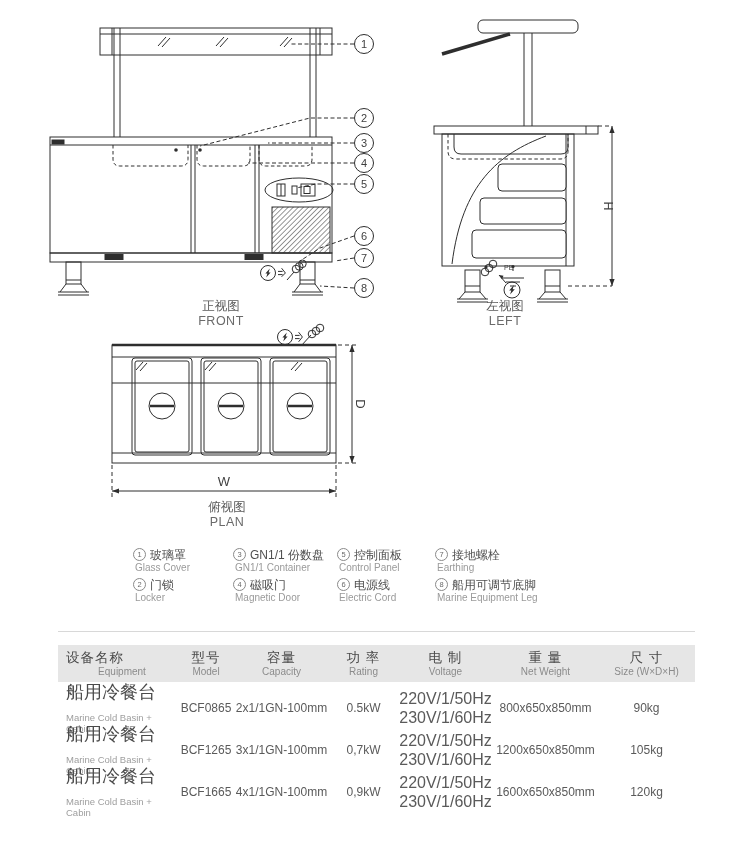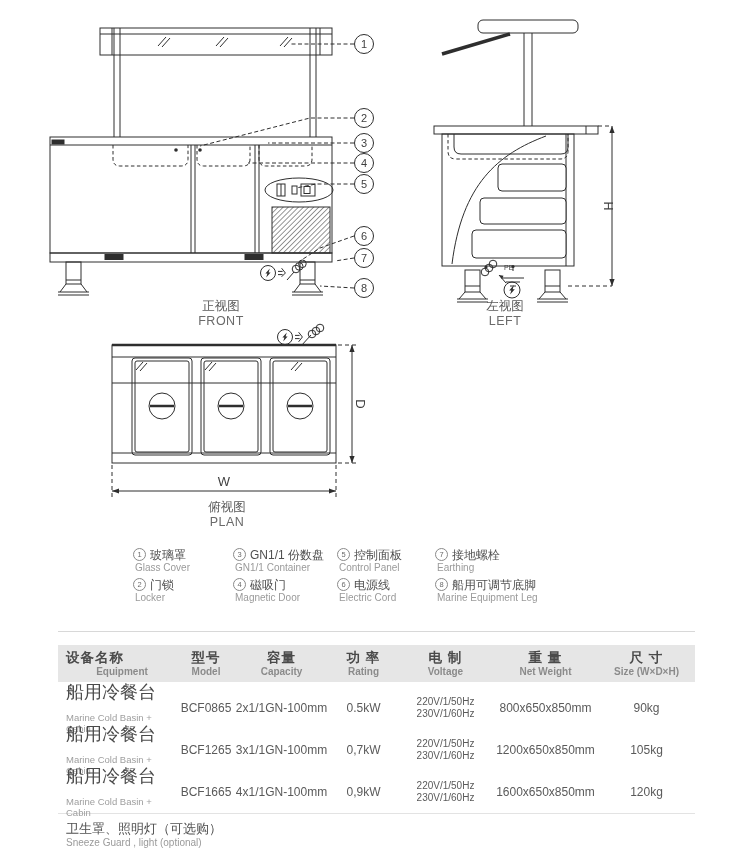--- a/index.html
+++ b/index.html
@@ -22,7 +22,7 @@
   
   #spec{left:58px;top:631px;width:637px;border-top:1px solid #d8d8d8;padding-top:13px;}
   .tgrid{display:grid;grid-template-columns:120px 56px 95px 69px 95px 105px 97px;}
-  .thead{background:#e6e6e6;height:37px;align-items:center;font-weight:bold;}
+  .thead{background:#e6e6e6;height:37px;align-items:center;}
   .th{text-align:center;line-height:1.15;}
   .th:first-child{text-align:left;padding-left:8px;}
   .th .zh{font-size:13.5px;color:#4a4a4a;letter-spacing:1px;}

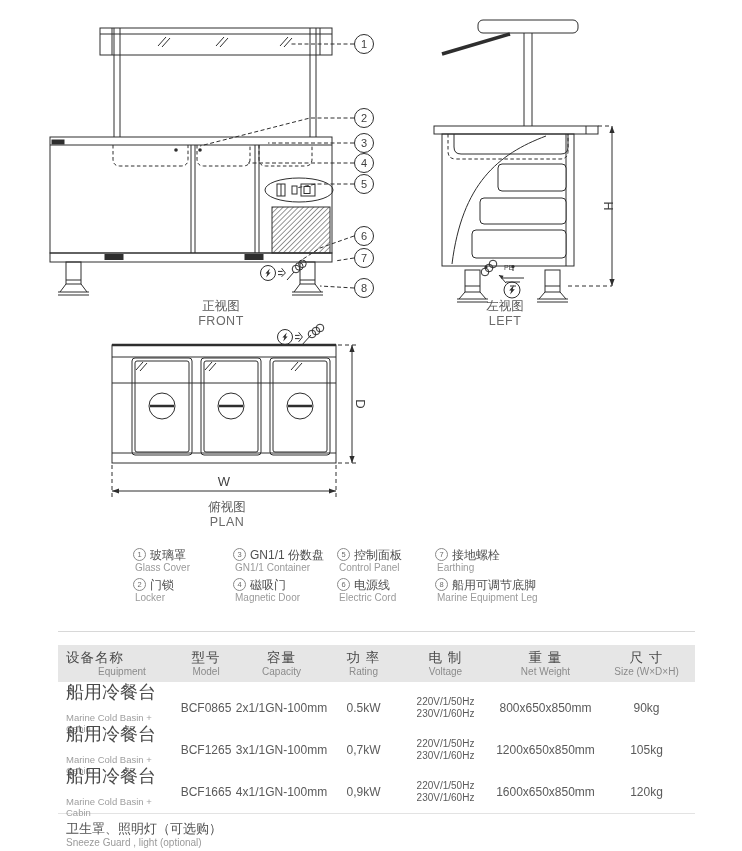--- a/index.html
+++ b/index.html
@@ -33,7 +33,7 @@
   .td.name{text-align:left;padding-left:8px;}
   .name .zh{font-size:18px;color:#4a4a4a;display:block;}
   .name .en{font-size:9.5px;color:#9e9e9e;display:block;margin-top:8px;}
-  .td .v{display:block;font-size:10px;}
+  .td .v{display:block;font-size:16px;}
   #footnote{border-top:1px solid #e3e3e3;margin-top:5px;padding-top:8px;padding-left:8px;line-height:1;}
   #footnote .zh{font-size:13px;color:#4f4f4f;display:block;}
   #footnote .en{font-size:10px;color:#9a9a9a;display:block;margin-top:3px;}

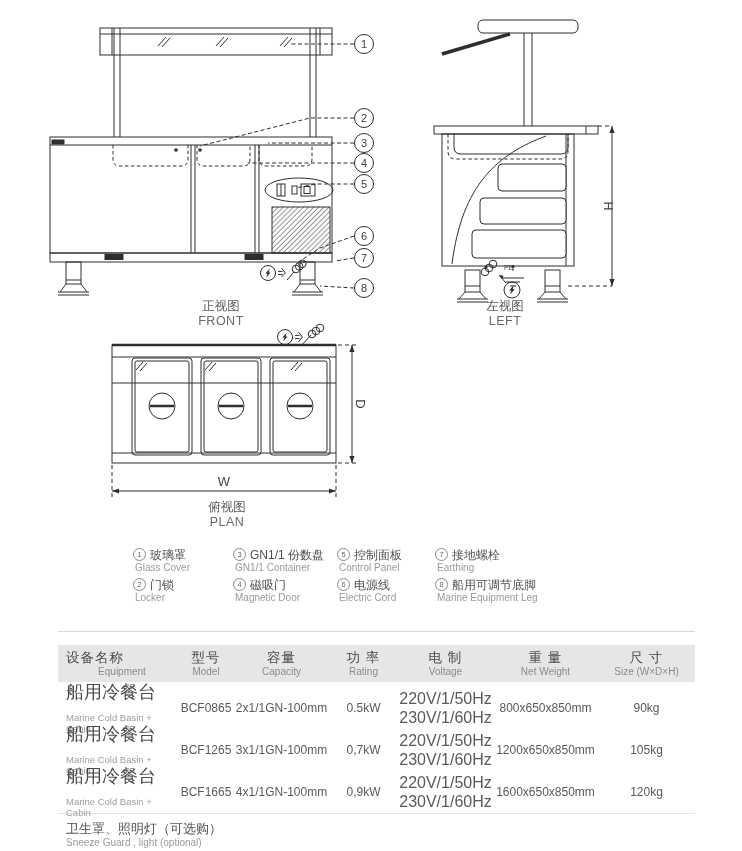--- a/index.html
+++ b/index.html
@@ -416,10 +416,6 @@
     <div class="td">120kg</div>
   </div>
 
-  <div id="footnote">
-    <span class="zh">卫生罩、照明灯（可选购）</span>
-    <span class="en">Sneeze Guard , light (optional)</span>
-  </div>
 </div>
 
 </body></html>

